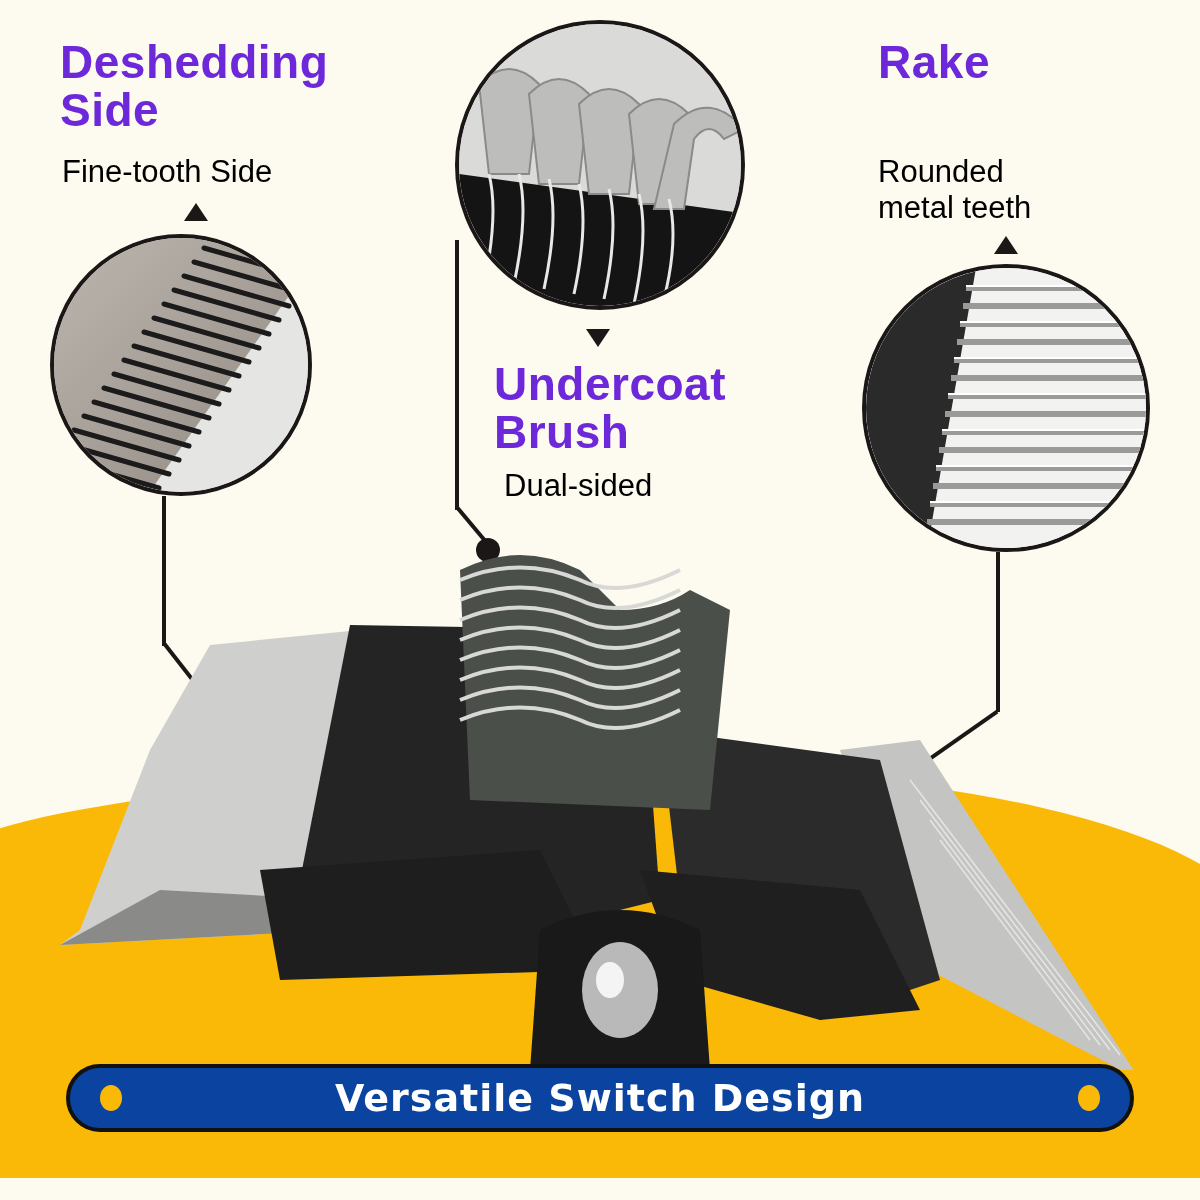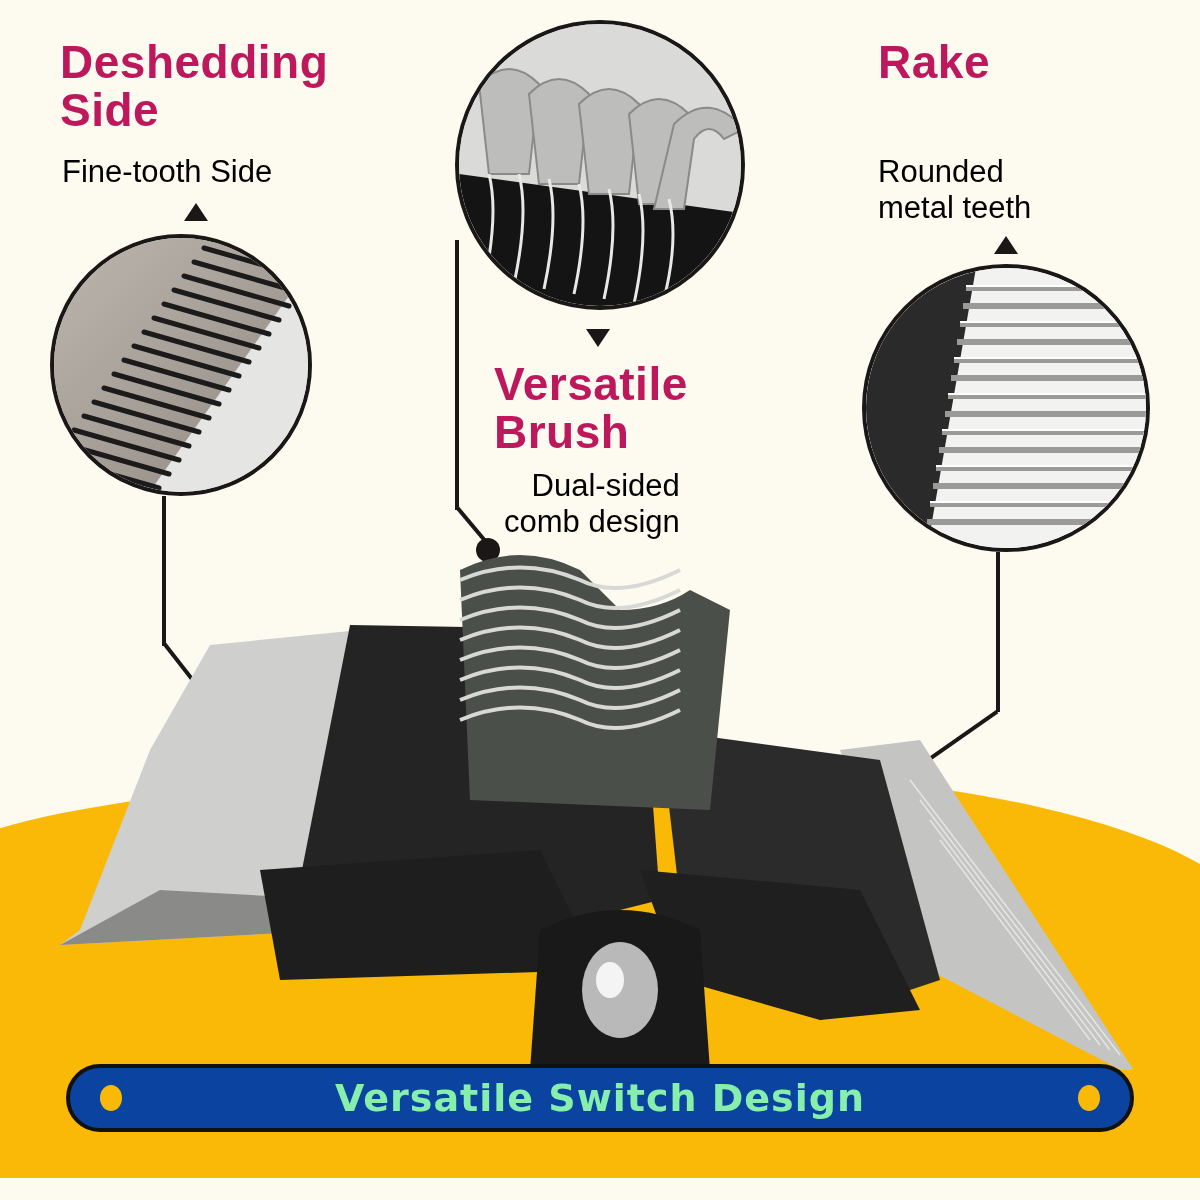--- a/index.html
+++ b/index.html
@@ -16,7 +16,7 @@
   }
   .bottom-strip { position: absolute; left: 0; top: 1178px; width: 1200px; height: 22px; background: #fdfaf0; }
   .title {
-    position: absolute; font-weight: 700; color: #be185d;
+    position: absolute; font-weight: 700; color: #6d28d9;
     font-size: 46px; line-height: 48px; letter-spacing: 0.5px;
   }
   .sub {

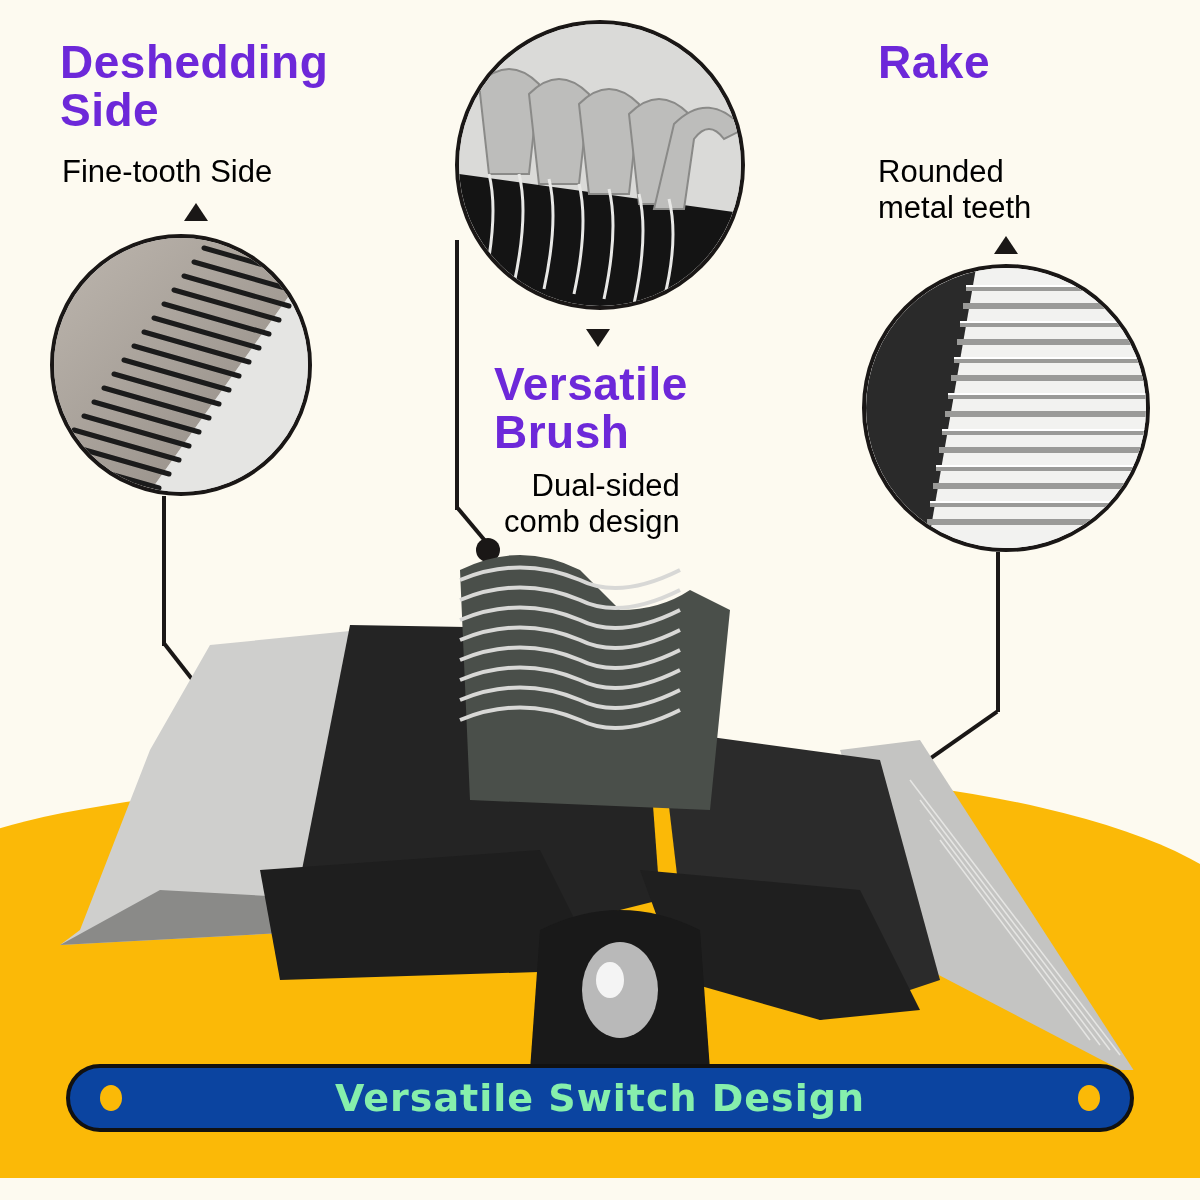--- a/index.html
+++ b/index.html
@@ -125,7 +125,7 @@
   </div>
   <div class="tri-down" style="left:586px; top:329px;"></div>
   <div class="title" style="left:494px; top:360px;">
-    <div>Versatile</div>
+    <div>Undercoat</div>
     <div>Brush</div>
   </div>
   <div class="sub" style="left:504px; top:468px;text-align:right;">

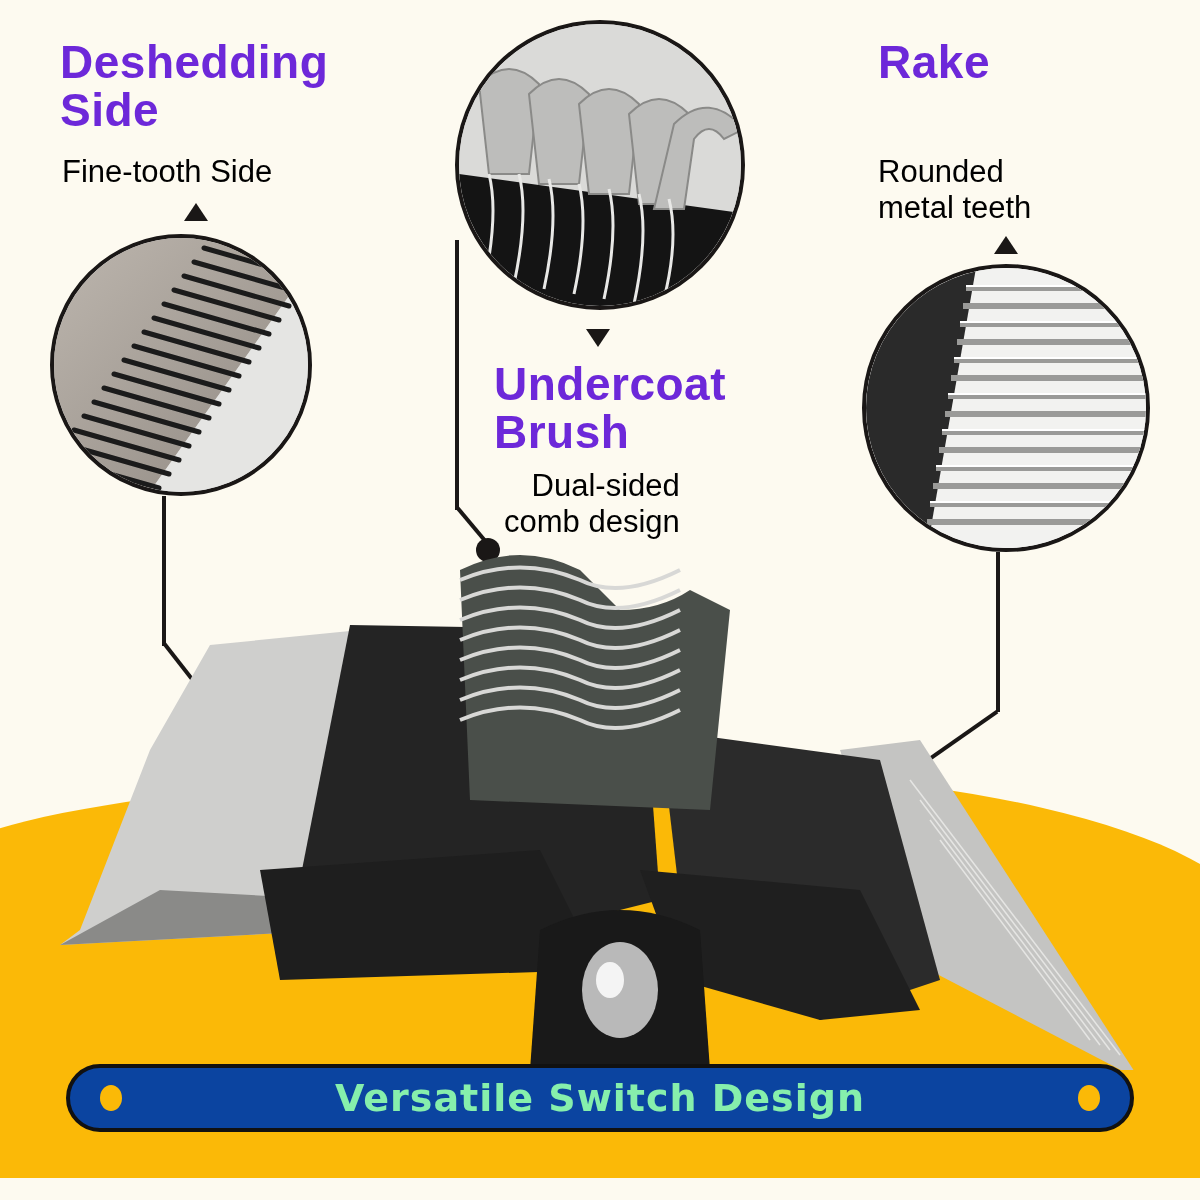--- a/index.html
+++ b/index.html
@@ -130,7 +130,6 @@
   </div>
   <div class="sub" style="left:504px; top:468px;text-align:right;">
     <div>Dual-sided</div>
-    <div>comb design</div>
   </div>
   <div class="line" style="left:455px; top:240px; width:4px; height:270px;"></div>
   <div class="line" style="left:455px; top:508px; width:4px; height:45px; transform-origin:top left; transform:rotate(-40deg);"></div>

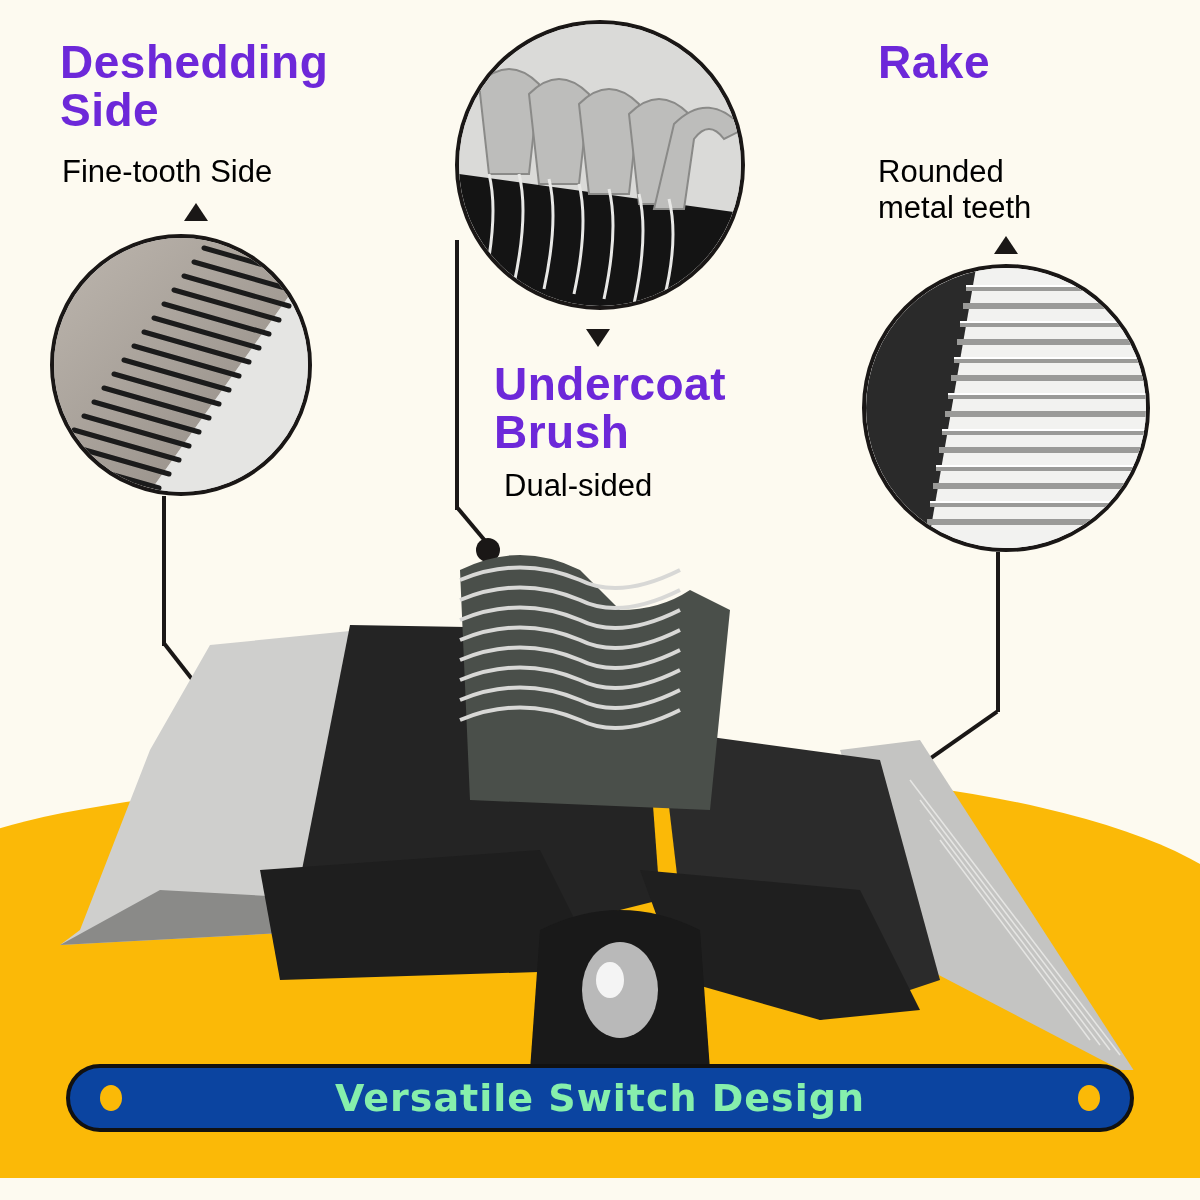--- a/index.html
+++ b/index.html
@@ -44,7 +44,7 @@
     display: flex; align-items: center; justify-content: center;
   }
   .banner-text {
-    color: #86efac; font-weight: 700; font-size: 38px; letter-spacing: 1px;
+    color: #ffffff; font-weight: 700; font-size: 38px; letter-spacing: 1px;
     font-family: "DejaVu Sans", sans-serif;
   }
   .banner-dot {

